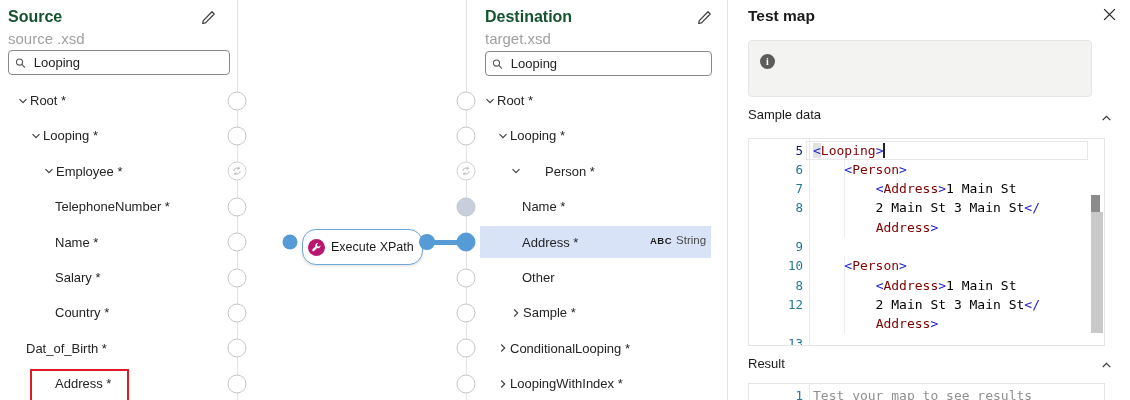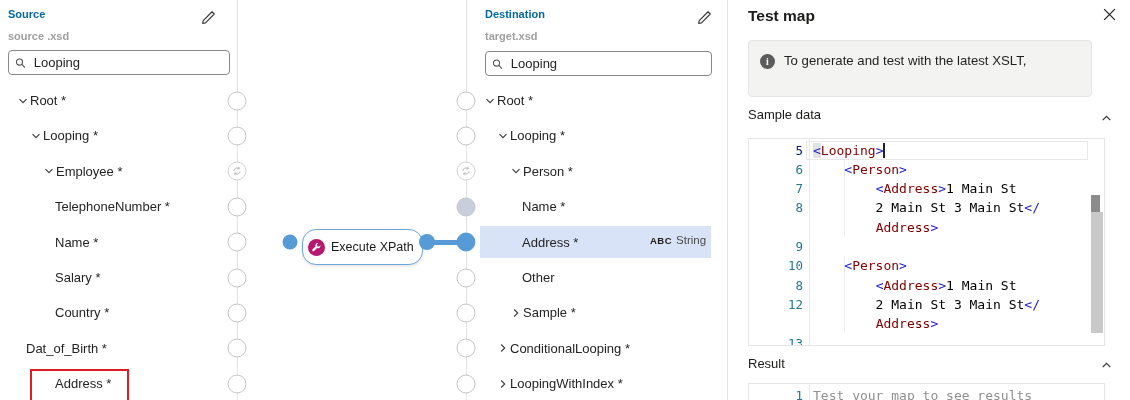--- a/index.html
+++ b/index.html
@@ -6,7 +6,7 @@
   .app{position:relative;width:1130px;height:400px;background:#ffffff;overflow:hidden;
        font-family:"Liberation Sans",sans-serif;color:#242424;}
   .vline{position:absolute;top:0;bottom:0;width:1px;background:#e3e3e3;}
-  .panel-title{position:absolute;font-size:11px;font-weight:600;color:#0369a1;}
+  .panel-title{position:absolute;font-size:16px;font-weight:600;color:#14532d;}
   .panel-sub{position:absolute;font-size:11px;color:#a0a0a0;font-weight:bold;}
   .pencil-btn{position:absolute;width:20px;height:20px;cursor:pointer;}
   .searchbox{position:absolute;height:25px;border:1px solid #8a8886;border-radius:4px;background:#fff;

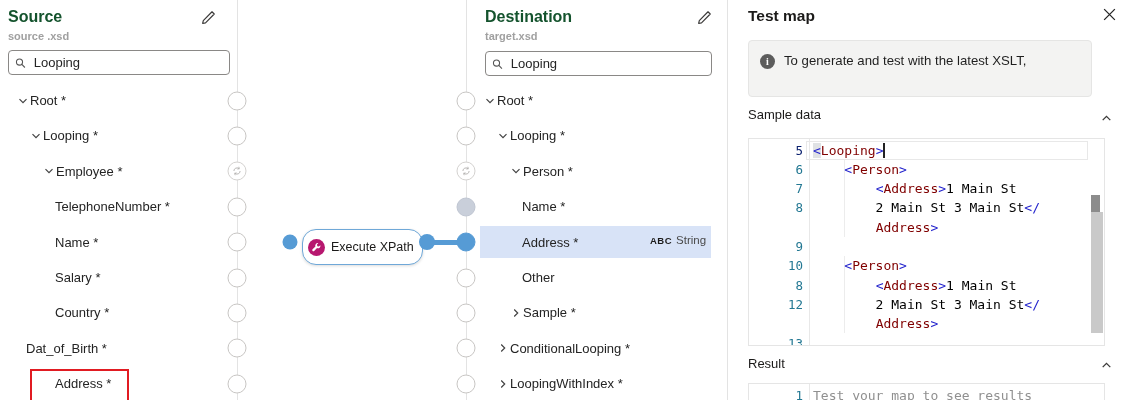--- a/index.html
+++ b/index.html
@@ -7,7 +7,7 @@
        font-family:"Liberation Sans",sans-serif;color:#242424;}
   .vline{position:absolute;top:0;bottom:0;width:1px;background:#e3e3e3;}
   .panel-title{position:absolute;font-size:16px;font-weight:600;color:#14532d;}
-  .panel-sub{position:absolute;font-size:11px;color:#a0a0a0;font-weight:bold;}
+  .panel-sub{position:absolute;font-size:15px;color:#a0a0a0;}
   .pencil-btn{position:absolute;width:20px;height:20px;cursor:pointer;}
   .searchbox{position:absolute;height:25px;border:1px solid #8a8886;border-radius:4px;background:#fff;
              display:flex;align-items:center;padding:0 6px;box-sizing:border-box;}

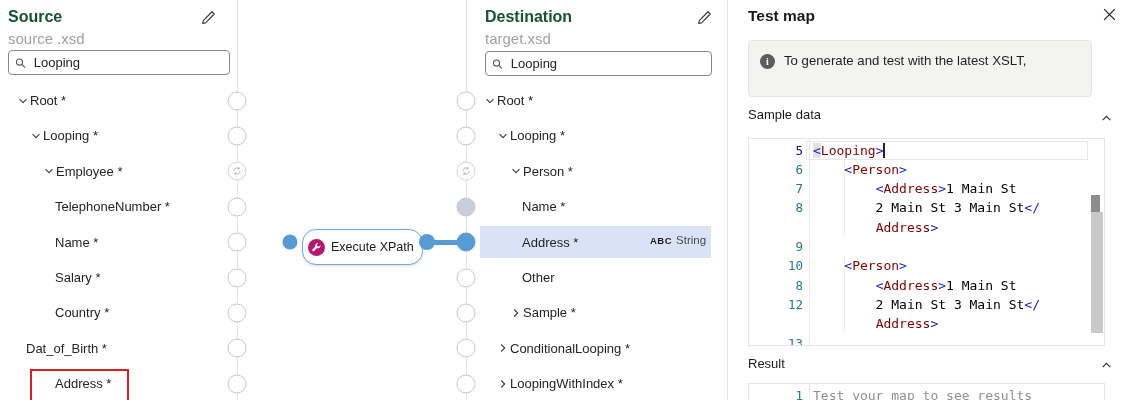--- a/index.html
+++ b/index.html
@@ -230,7 +230,6 @@
   <div class="info-banner">
     <div class="info-icon">i</div>
     <div class="info-text">
-      <div>To generate and test with the latest XSLT,</div>
     </div>
   </div>
 

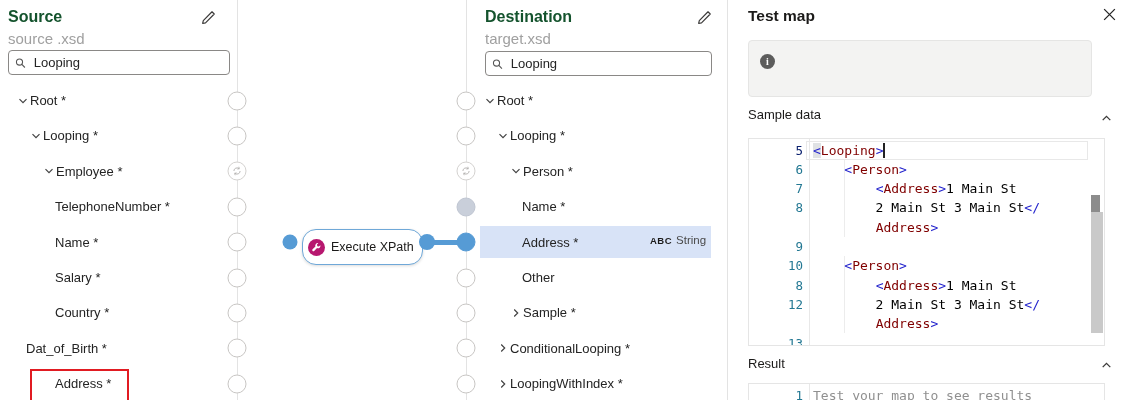--- a/index.html
+++ b/index.html
@@ -163,7 +163,7 @@
         </span>
         <span>Looping *</span>
       </div>
-      <div class="tree-row" style="left: 467px; top: 153.8px; width: 250px; padding-left: 42px; box-sizing: border-box;">
+      <div class="tree-row" style="left: 467px; top: 153.8px; width: 250px; padding-left: 42px; box-sizing: border-box; gap: 22px;">
         <span class="chev">
           <svg width="12" height="12" viewBox="0 0 12 12">
             <path d="M2.5 4.2L6 7.7l3.5-3.5" fill="none" stroke="#424242" stroke-width="1.2"></path>

